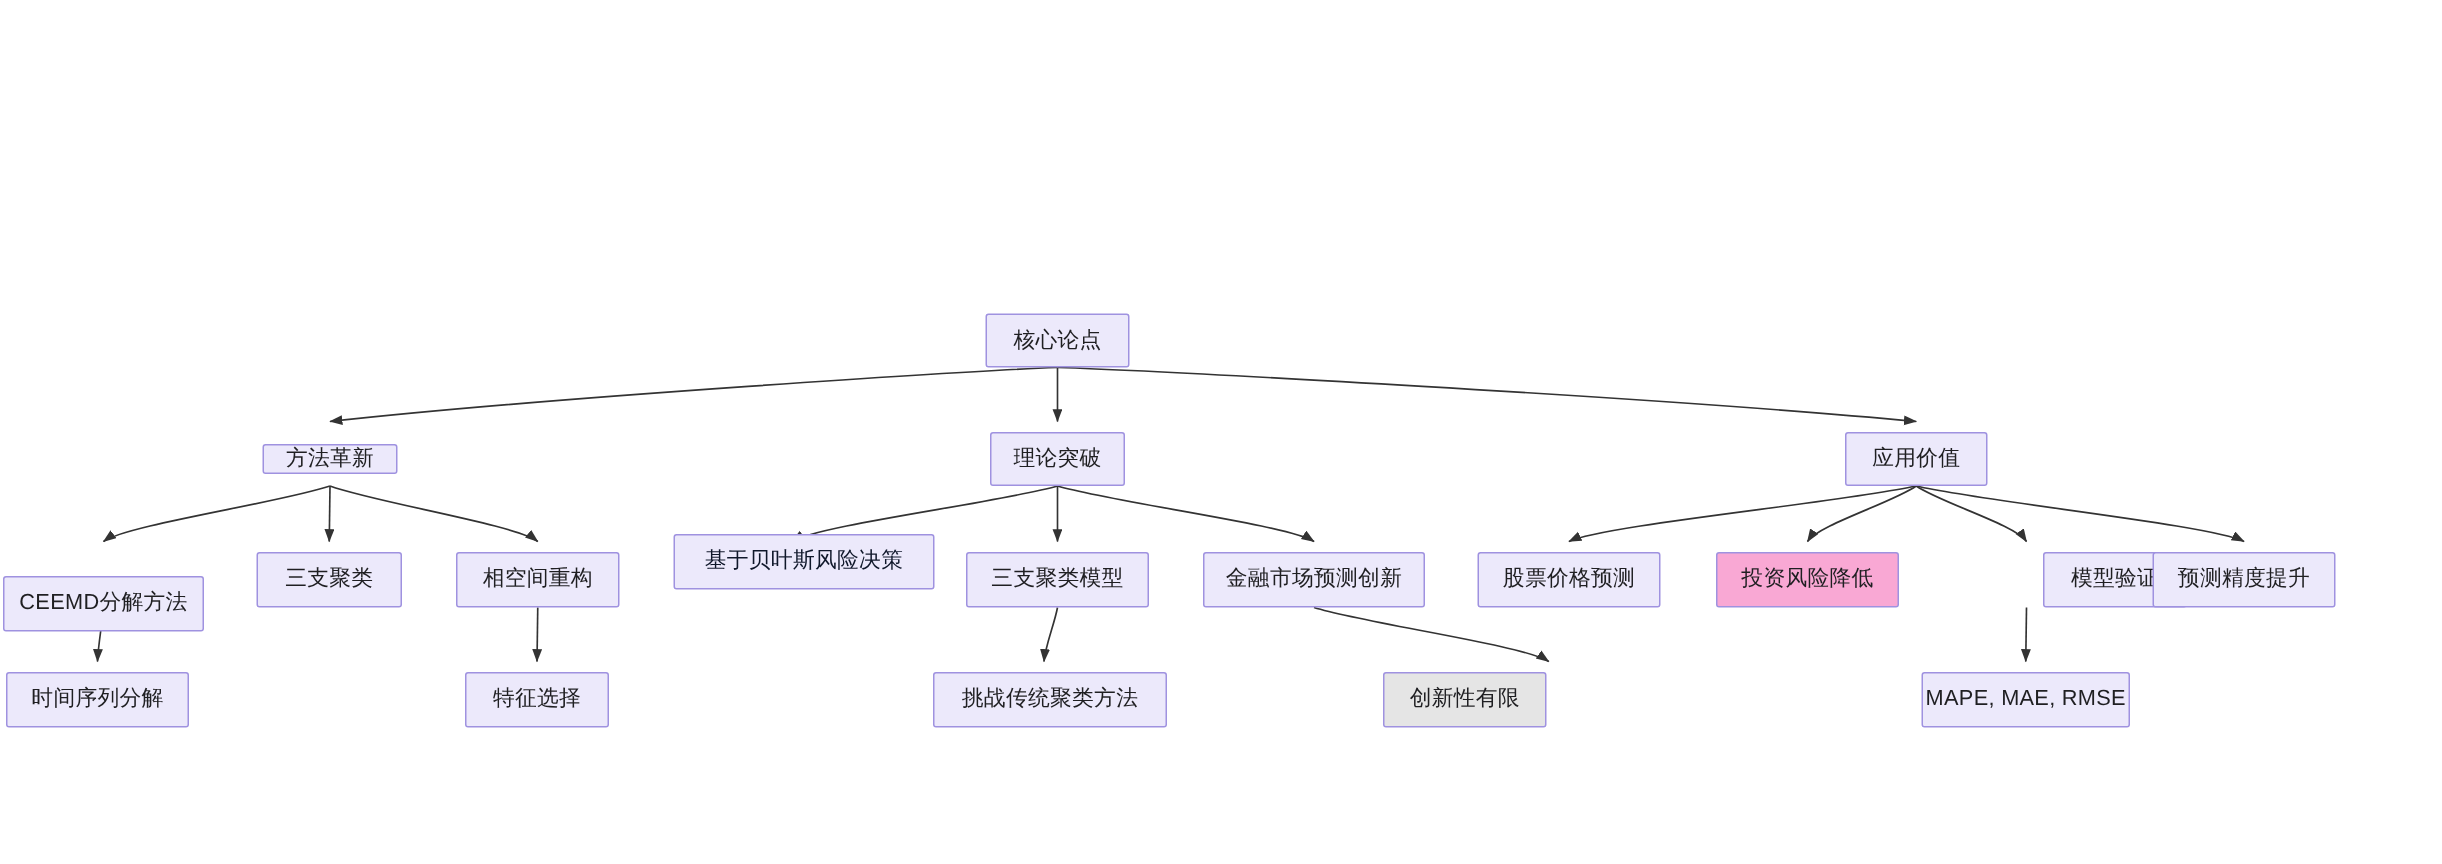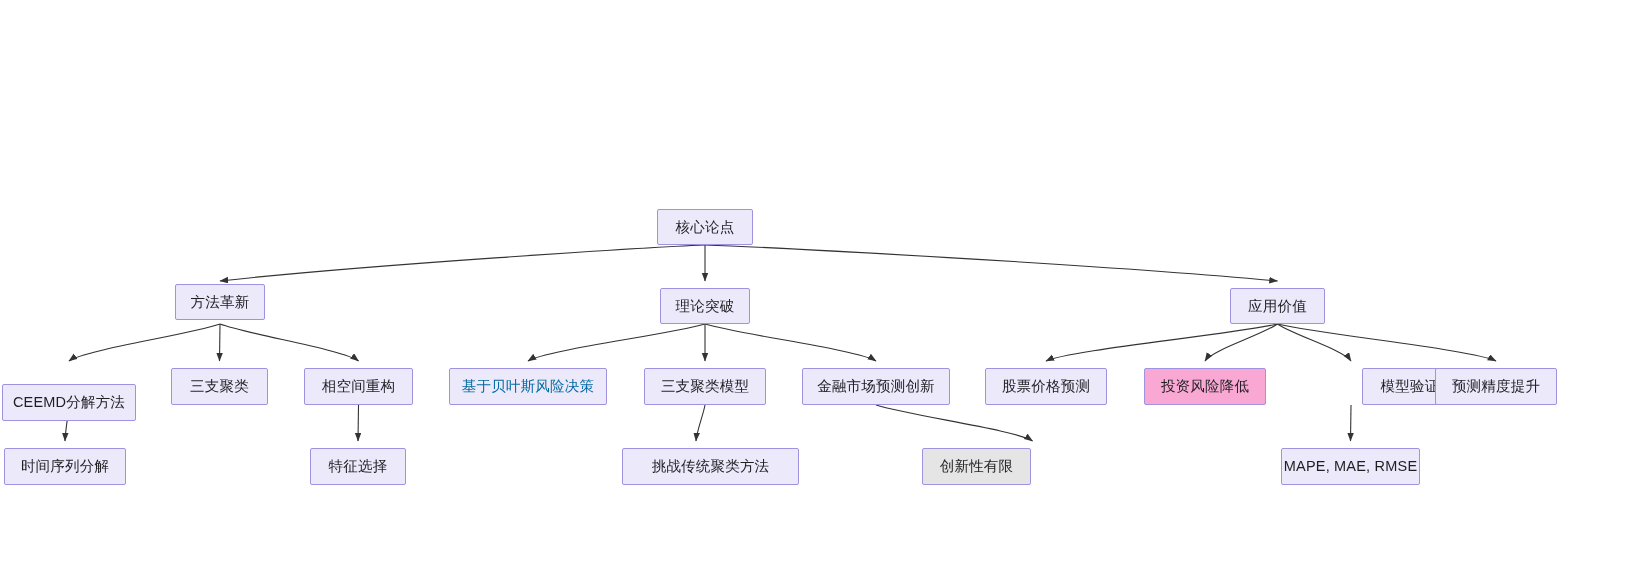--- a/index.html
+++ b/index.html
@@ -81,7 +81,7 @@
       <div class="node" style="left: 657px; top: 209px; width: 96px; height: 36px; background: rgb(236, 233, 251); border-color: rgb(159, 146, 224); color: rgb(31, 31, 34);">
         <span class="node-label">核心论点</span>
       </div>
-      <div class="node" style="left: 175px; top: 284px; width: 90px; height: 36px; background: rgb(236, 233, 251); border-color: rgb(159, 146, 224); color: rgb(31, 31, 34);">
+      <div class="node" style="left: 175px; top: 296px; width: 90px; height: 20px; background: rgb(236, 233, 251); border-color: rgb(159, 146, 224); color: rgb(31, 31, 34);">
         <span class="node-label">方法革新</span>
       </div>
       <div class="node" style="left: 660px; top: 288px; width: 90px; height: 36px; background: rgb(236, 233, 251); border-color: rgb(159, 146, 224); color: rgb(31, 31, 34);">

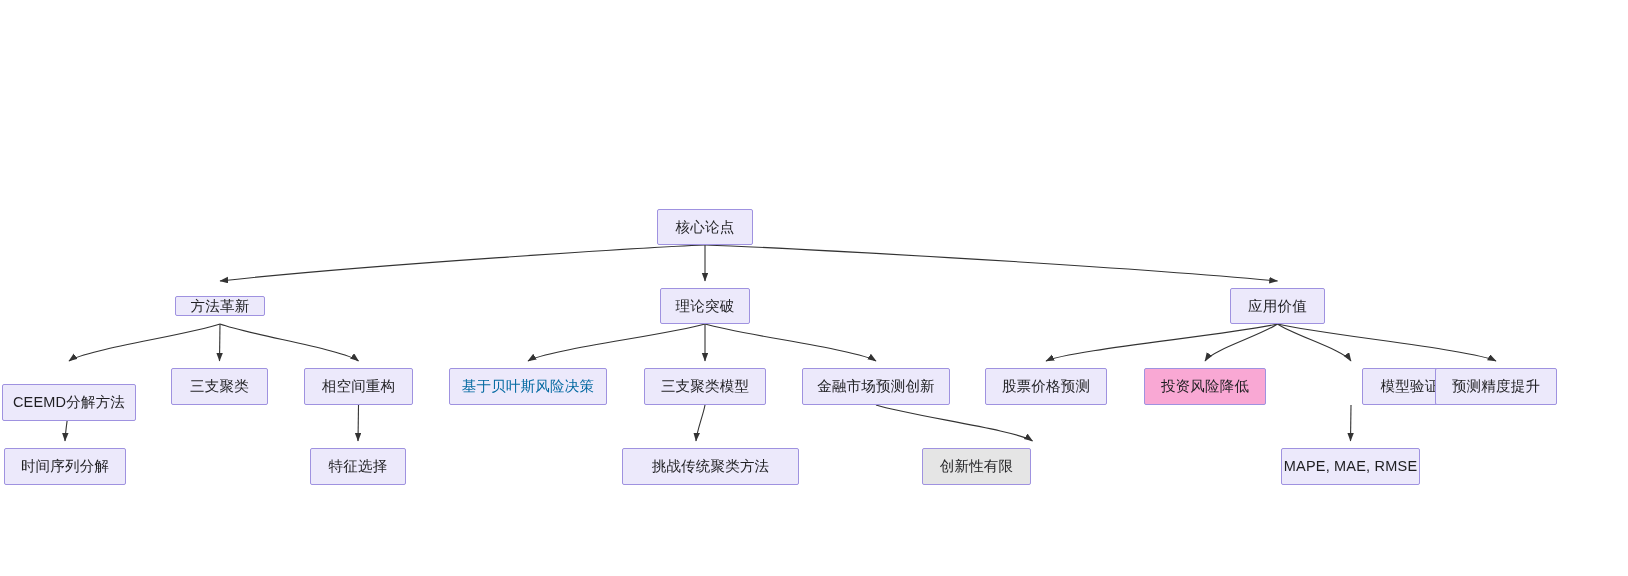--- a/index.html
+++ b/index.html
@@ -99,7 +99,7 @@
       <div class="node" style="left: 304px; top: 368px; width: 109px; height: 37px; background: rgb(236, 233, 251); border-color: rgb(159, 146, 224); color: rgb(31, 31, 34);">
         <span class="node-label">相空间重构</span>
       </div>
-      <div class="node" style="left: 449px; top: 368px; width: 158px; height: 37px; background: rgb(236, 233, 251); border-color: rgb(159, 146, 224); color: #0369a1;">
+      <div class="node" style="left: 449px; top: 356px; width: 174px; height: 37px; background: rgb(236, 233, 251); border-color: rgb(159, 146, 224); color: #0f172a;">
         <span class="node-label">基于贝叶斯风险决策</span>
       </div>
       <div class="node" style="left: 644px; top: 368px; width: 122px; height: 37px; background: rgb(236, 233, 251); border-color: rgb(159, 146, 224); color: rgb(31, 31, 34);">

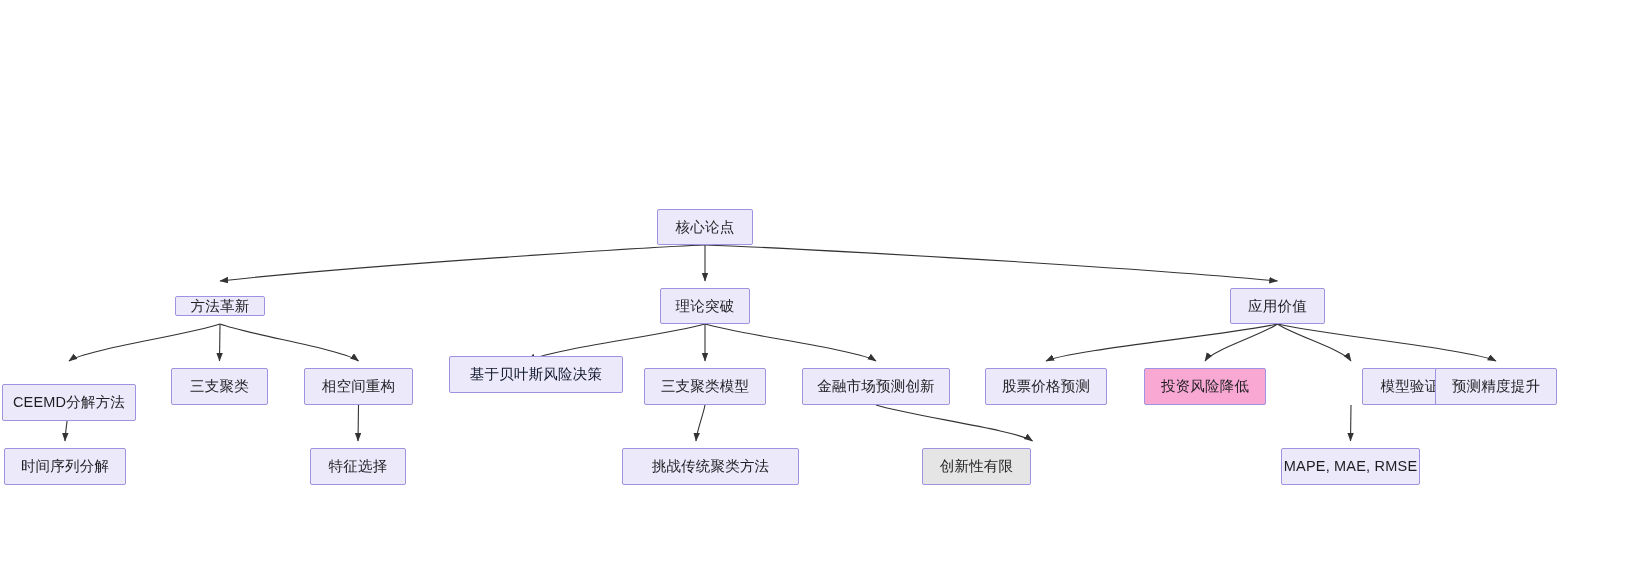--- a/index.html
+++ b/index.html
@@ -126,7 +126,7 @@
       <div class="node" style="left: 310px; top: 448px; width: 96px; height: 37px; background: rgb(236, 233, 251); border-color: rgb(159, 146, 224); color: rgb(31, 31, 34);">
         <span class="node-label">特征选择</span>
       </div>
-      <div class="node" style="left: 622px; top: 448px; width: 177px; height: 37px; background: rgb(236, 233, 251); border-color: rgb(159, 146, 224); color: rgb(31, 31, 34);">
+      <div class="node" style="left: 622px; top: 448px; width: 156px; height: 37px; background: rgb(236, 233, 251); border-color: rgb(159, 146, 224); color: rgb(31, 31, 34);">
         <span class="node-label">挑战传统聚类方法</span>
       </div>
       <div class="node" style="left: 922px; top: 448px; width: 109px; height: 37px; background: #e5e5e5; border-color: rgb(159, 146, 224); color: rgb(31, 31, 34);">

